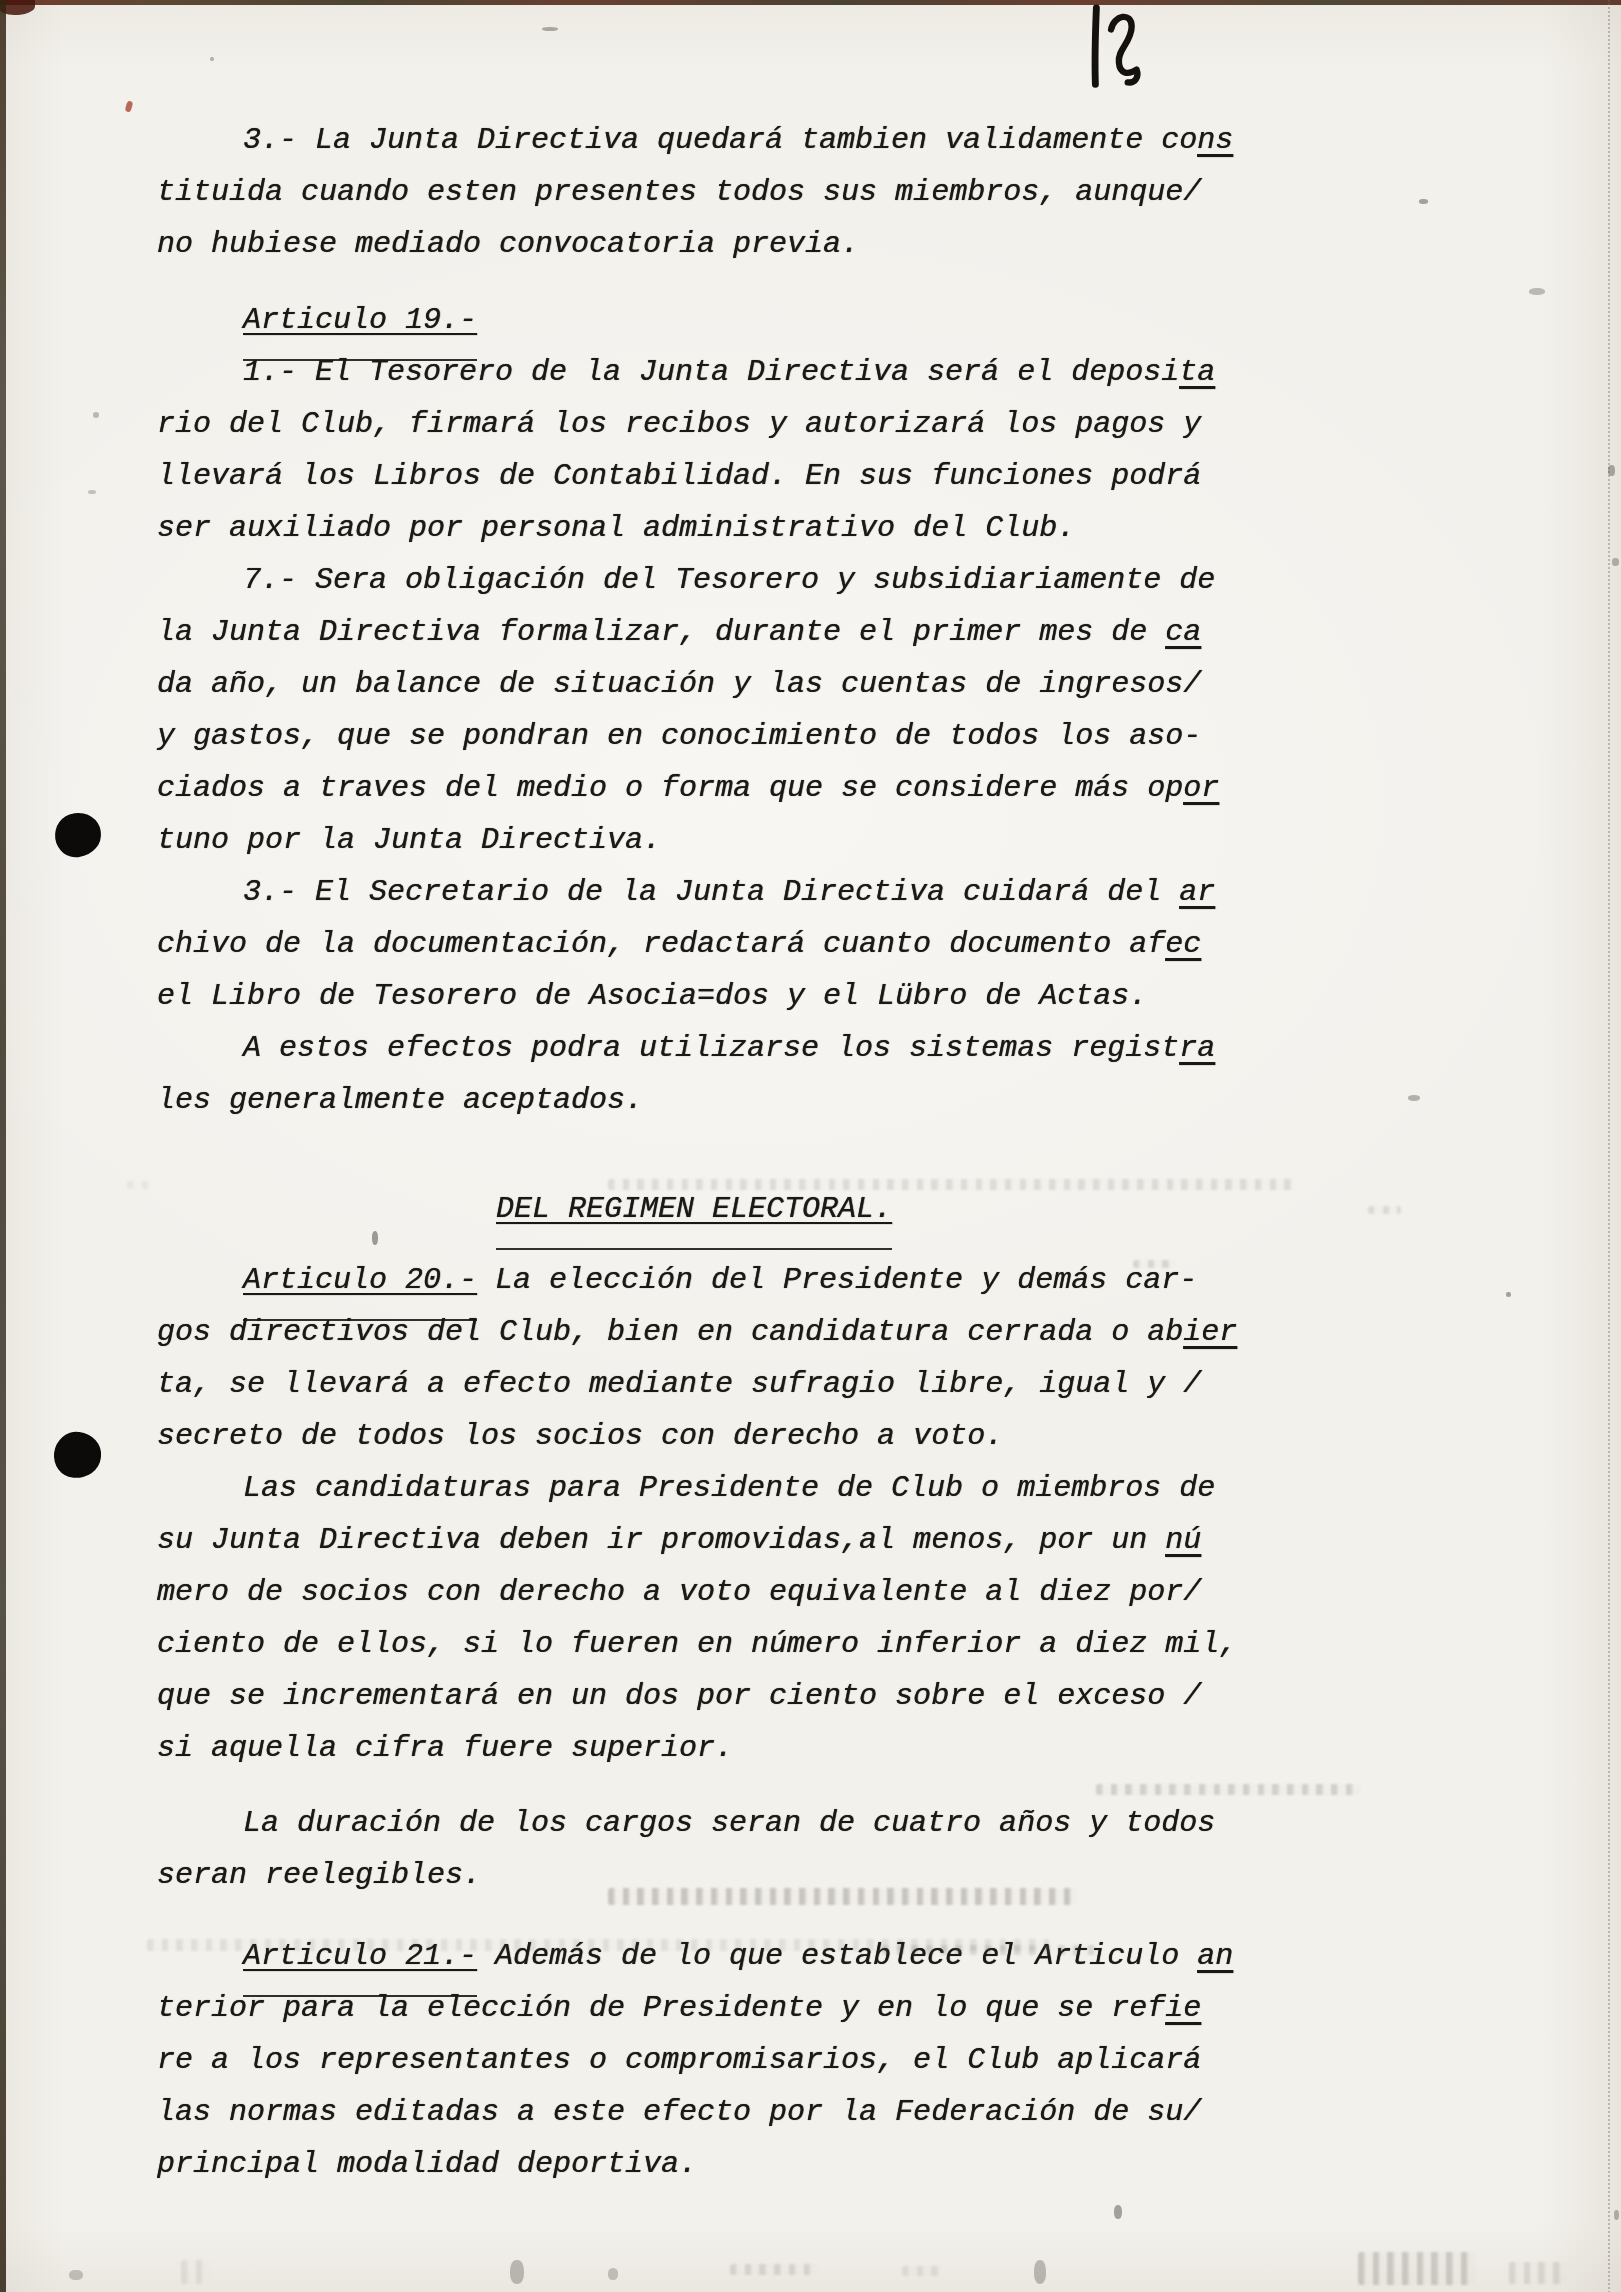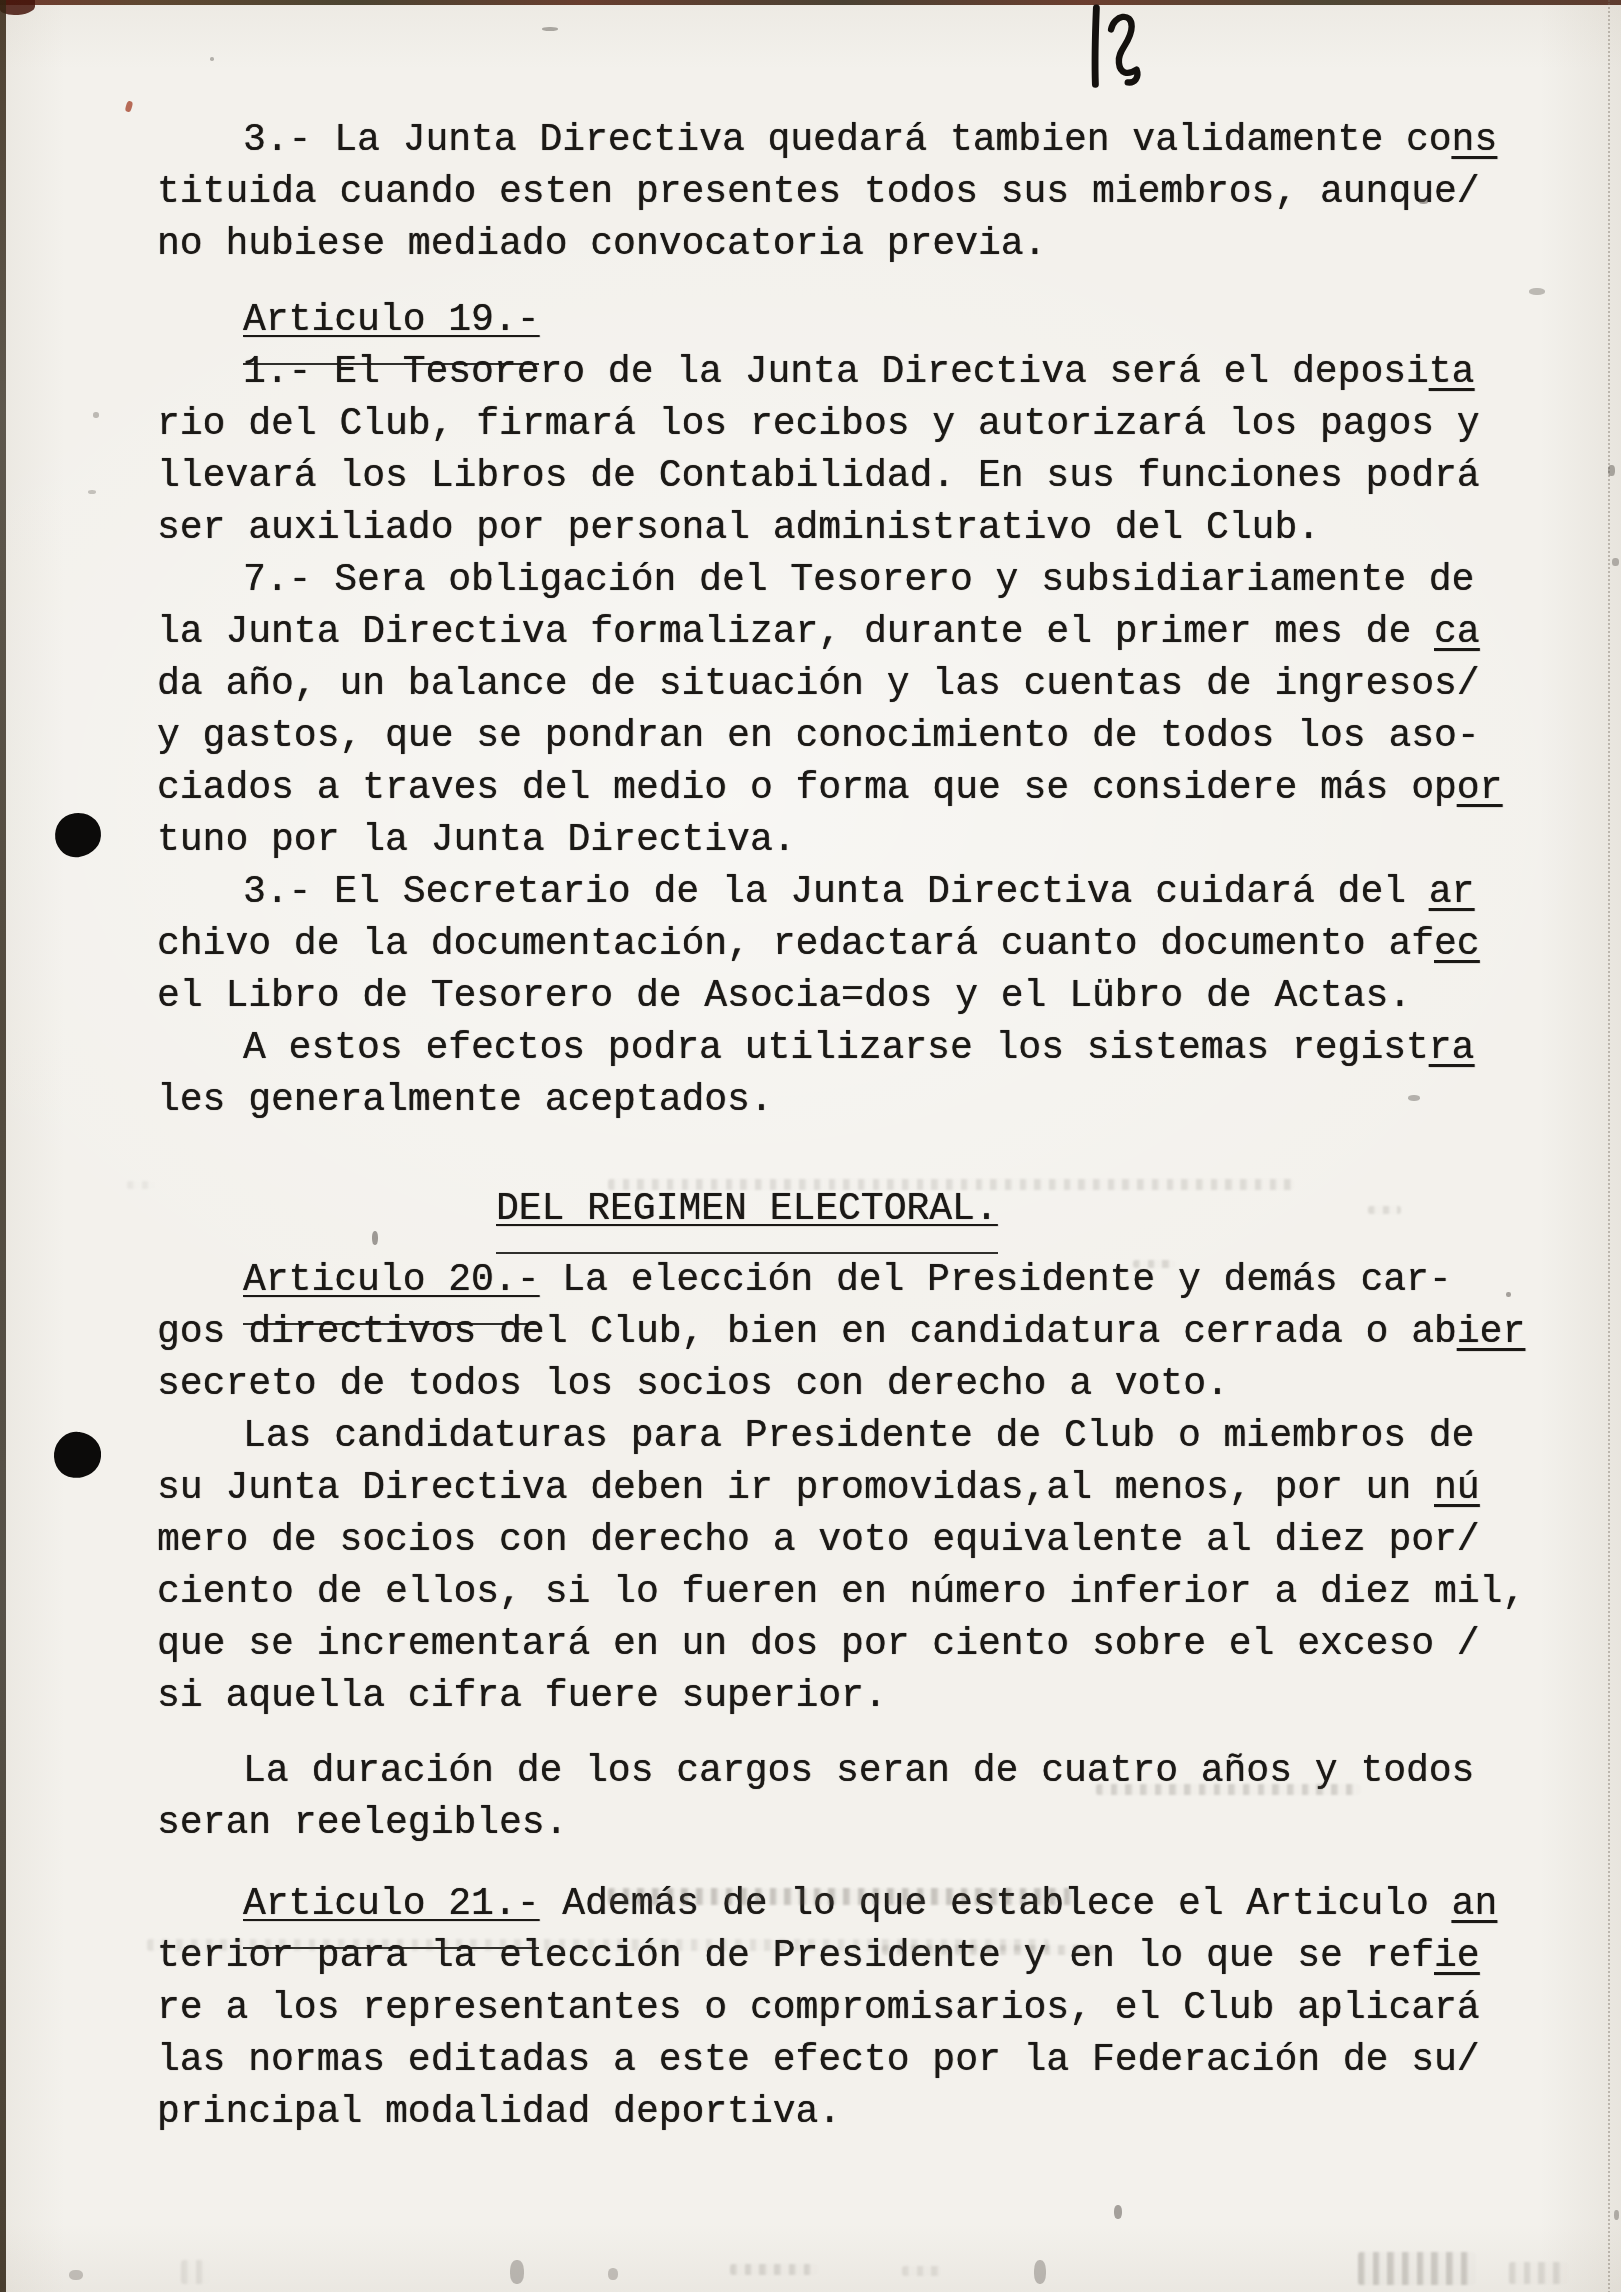--- a/index.html
+++ b/index.html
@@ -34,9 +34,10 @@
   
   #doc{position:absolute;left:157px;top:114px;width:1237px;}
   .line{
-    height:52px;line-height:52px;font-size:38px;white-space:pre;
+    height:52px;line-height:52px;font-size:30px;white-space:pre;
     letter-spacing:0px;
     text-shadow:0 0 0.8px rgba(28,24,20,0.85), 0.6px 0.4px 0 rgba(28,24,20,0.25);
+    font-style:italic;
   }
   .ind{padding-left:86px;}
   .ctr{padding-left:339px;}

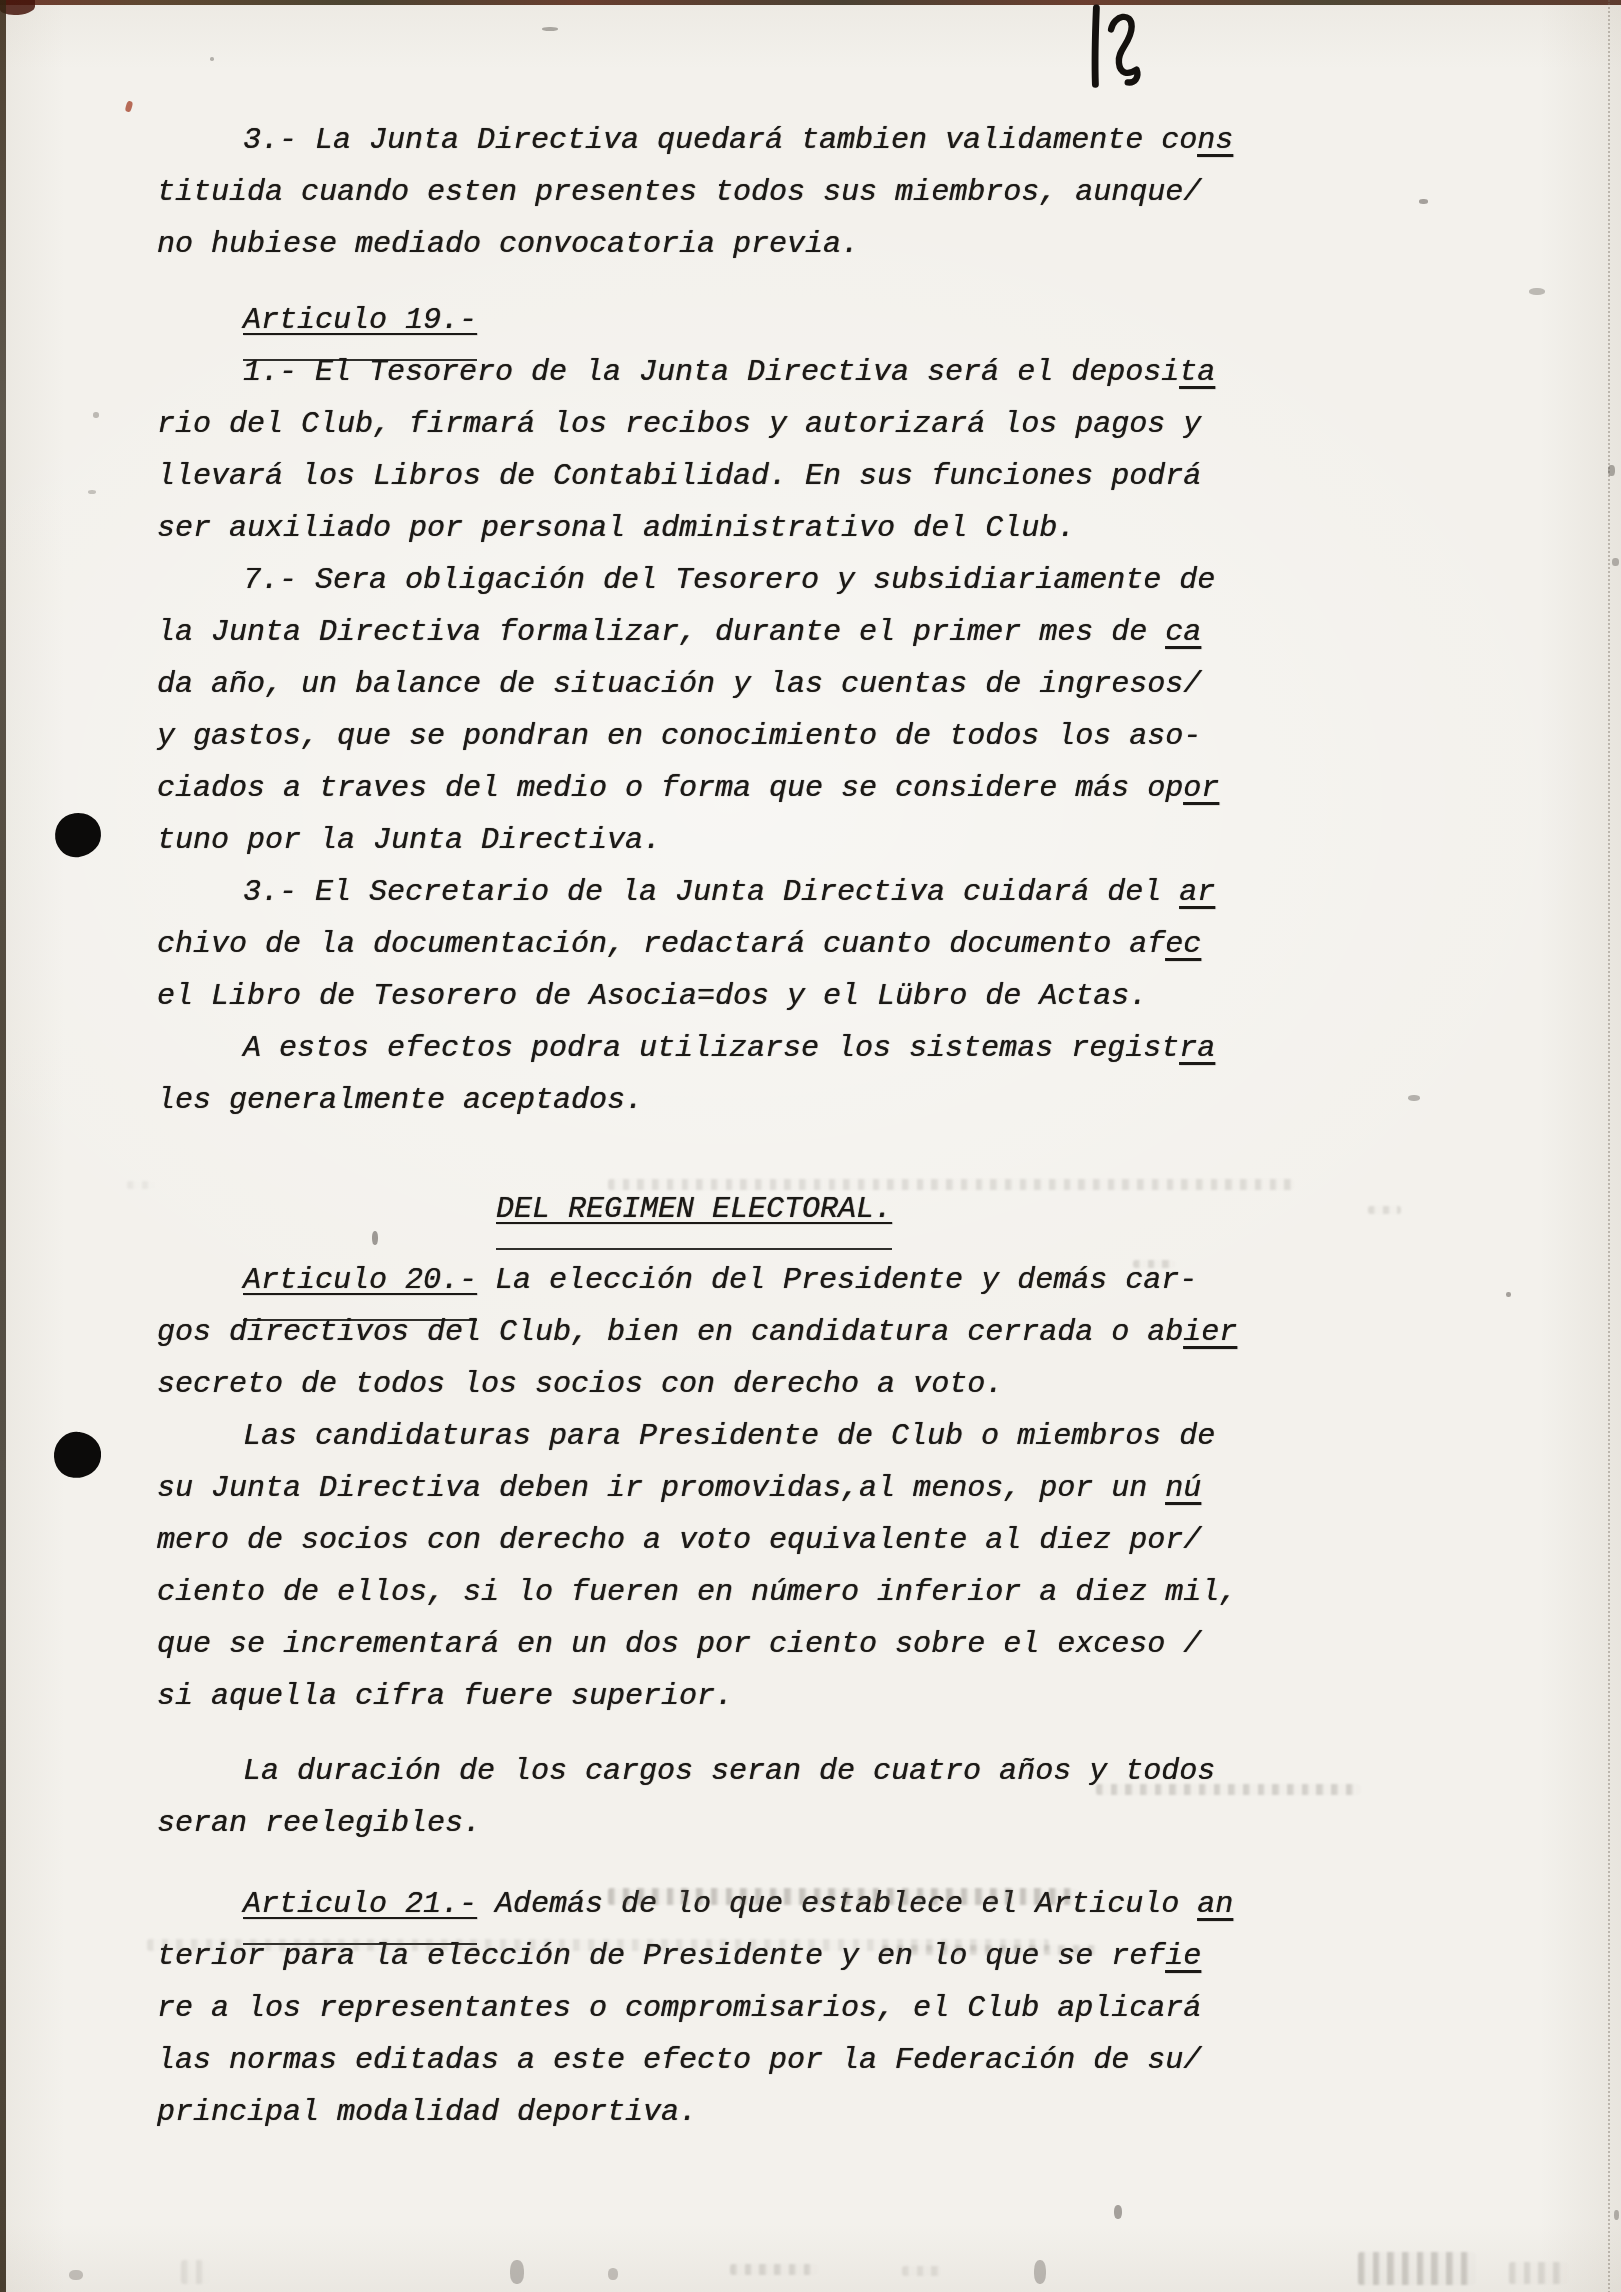--- a/index.html
+++ b/index.html
@@ -101,6 +101,7 @@
       <div class="line ctr gap-section"><span class="seg-d">DEL REGIMEN ELECTORAL.</span></div>
       <div class="line ind gap-afterhead"><span class="seg-d">Articulo 20.-</span><span class="seg-n"> La elección del Presidente y demás car-</span></div>
       <div class="line"><span class="seg-n">gos directivos del Club, bien en candidatura cerrada o ab</span><span class="seg-u">ier</span></div>
+      <div class="line"><span class="seg-n">ta, se llevará a efecto mediante sufragio libre, igual y /</span></div>
       <div class="line"><span class="seg-n">secreto de todos los socios con derecho a voto.</span></div>
       <div class="line ind"><span class="seg-n">Las candidaturas para Presidente de Club o miembros de</span></div>
       <div class="line"><span class="seg-n">su Junta Directiva deben ir promovidas,al menos, por un </span><span class="seg-u">nú</span></div>

